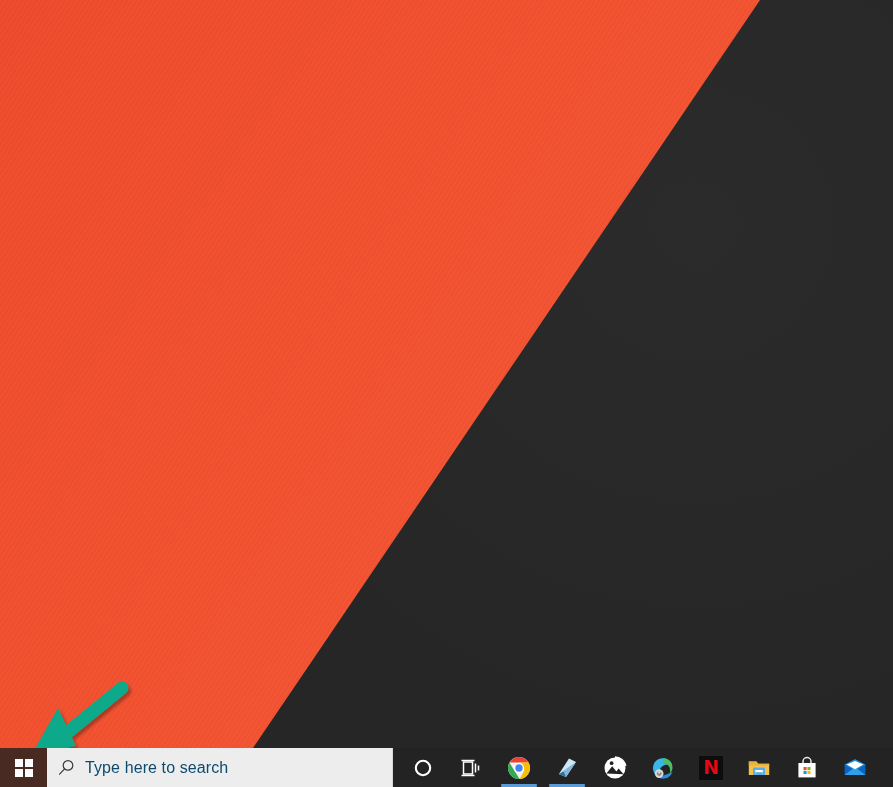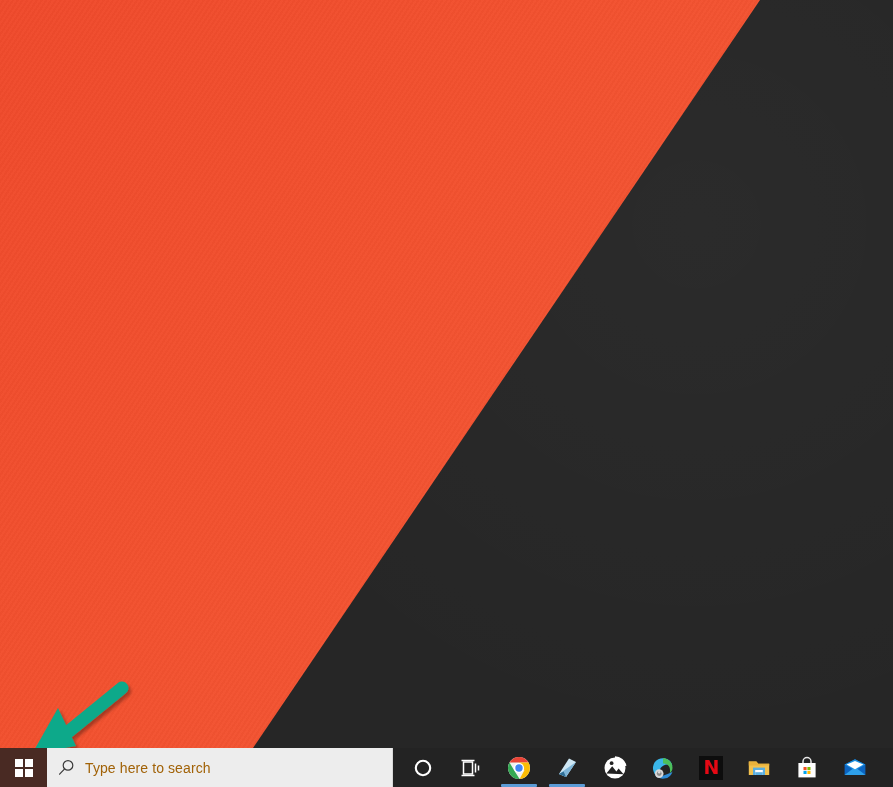--- a/index.html
+++ b/index.html
@@ -119,8 +119,8 @@
     flex: 0 0 auto;
   }
   #search-placeholder {
-    font-size: 14px;
-    color: #a16207;
+    font-size: 16px;
+    color: #0c4a6e;
     letter-spacing: 0.1px;
     white-space: nowrap;
   }

